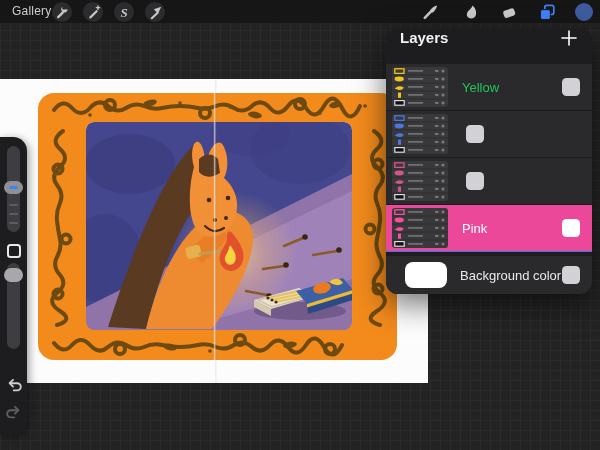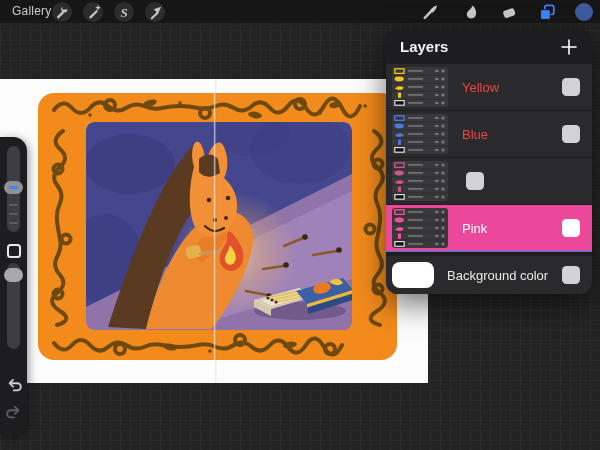--- a/index.html
+++ b/index.html
@@ -29,7 +29,7 @@
   
   .panel{position:absolute;left:386px;top:29px;width:206px;background:#1d1d1f;border-radius:12px;
     overflow:hidden;z-index:50;box-shadow:0 10px 30px rgba(0,0,0,.55);}
-  .panel-head{height:35px;display:flex;align-items:center;justify-content:space-between;padding:0 14px;}
+  .panel-head{height:35px;display:flex;align-items:flex-start;justify-content:space-between;padding:0 14px;}
   .panel-title{font-size:15px;font-weight:bold;color:#f2f2f2;}
   .layer-row{height:46px;display:flex;align-items:center;background:#2a2a2c;border-bottom:1px solid #1c1c1e;padding-left:6px;cursor:pointer;}
   .layer-row.selected{background:#ec4899;border-bottom-color:#2f7cf6;}

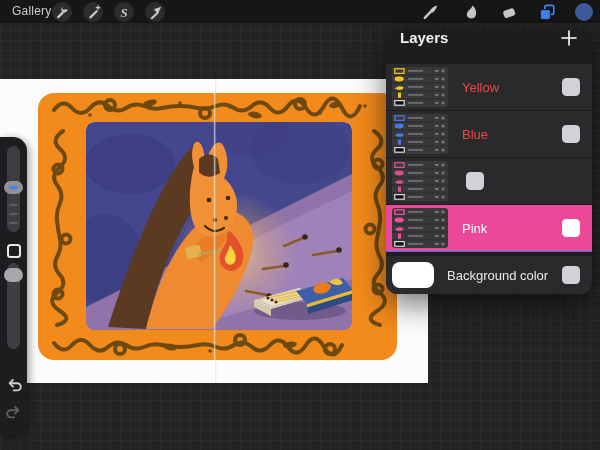--- a/index.html
+++ b/index.html
@@ -34,7 +34,7 @@
   .layer-row{height:46px;display:flex;align-items:center;background:#2a2a2c;border-bottom:1px solid #1c1c1e;padding-left:6px;cursor:pointer;}
   .layer-row.selected{background:#ec4899;border-bottom-color:#2f7cf6;}
   .thumb{width:56px;height:40px;border-radius:3px;overflow:hidden;flex:none;}
-  .layer-label{flex:1;margin-left:14px;font-size:13px;color:#ef4444;}
+  .layer-label{flex:1;margin-left:14px;font-size:13px;color:#22c55e;}
   .layer-row.selected .layer-label{color:#fff;}
   .chev{margin-right:10px;display:flex;align-items:center;}
   .checkbox{width:18px;height:18px;border-radius:4.5px;background:#d2d2d6;margin-right:12px;flex:none;

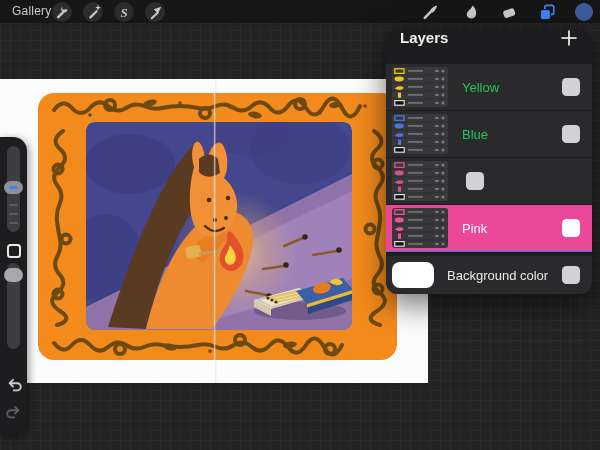--- a/index.html
+++ b/index.html
@@ -323,7 +323,6 @@
       <svg class="thumb" viewBox="0 0 56 40" style="color: rgb(74, 119, 224);">
           <use href="#thumb-stack"></use>
         </svg>
-      <span class="layer-label">Blue</span>
       <span class="chev">
           <svg width="8" height="14" viewBox="0 0 8 14">
             <use href="#chevron"></use>

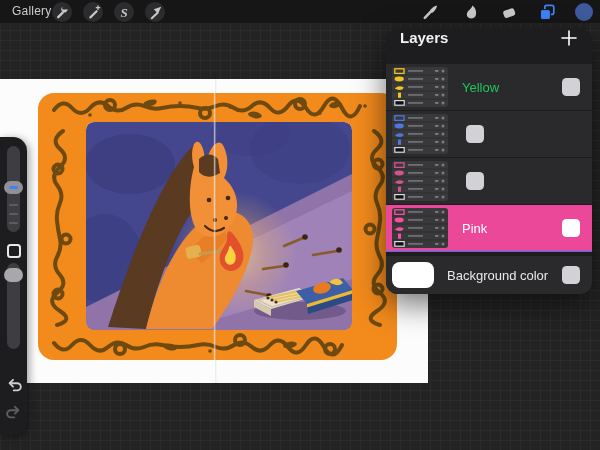--- a/index.html
+++ b/index.html
@@ -41,7 +41,7 @@
     display:flex;align-items:center;justify-content:center;}
   .layer-row.selected .checkbox{background:#fff;}
   .panel-gap{height:4px;background:#1d1d1f;}
-  .bg-row{height:38px;display:flex;align-items:center;background:#2a2a2c;padding-left:6px;cursor:pointer;}
+  .bg-row{height:38px;display:flex;align-items:center;background:#2a2a2c;padding-left:19px;cursor:pointer;}
   .bg-swatch{width:42px;height:26px;border-radius:8px;background:#fff;flex:none;}
   .bg-label{flex:1;margin-left:13px;font-size:13px;color:#e9e9e9;}
   .hidden-defs{position:absolute;width:0;height:0;overflow:hidden;}

